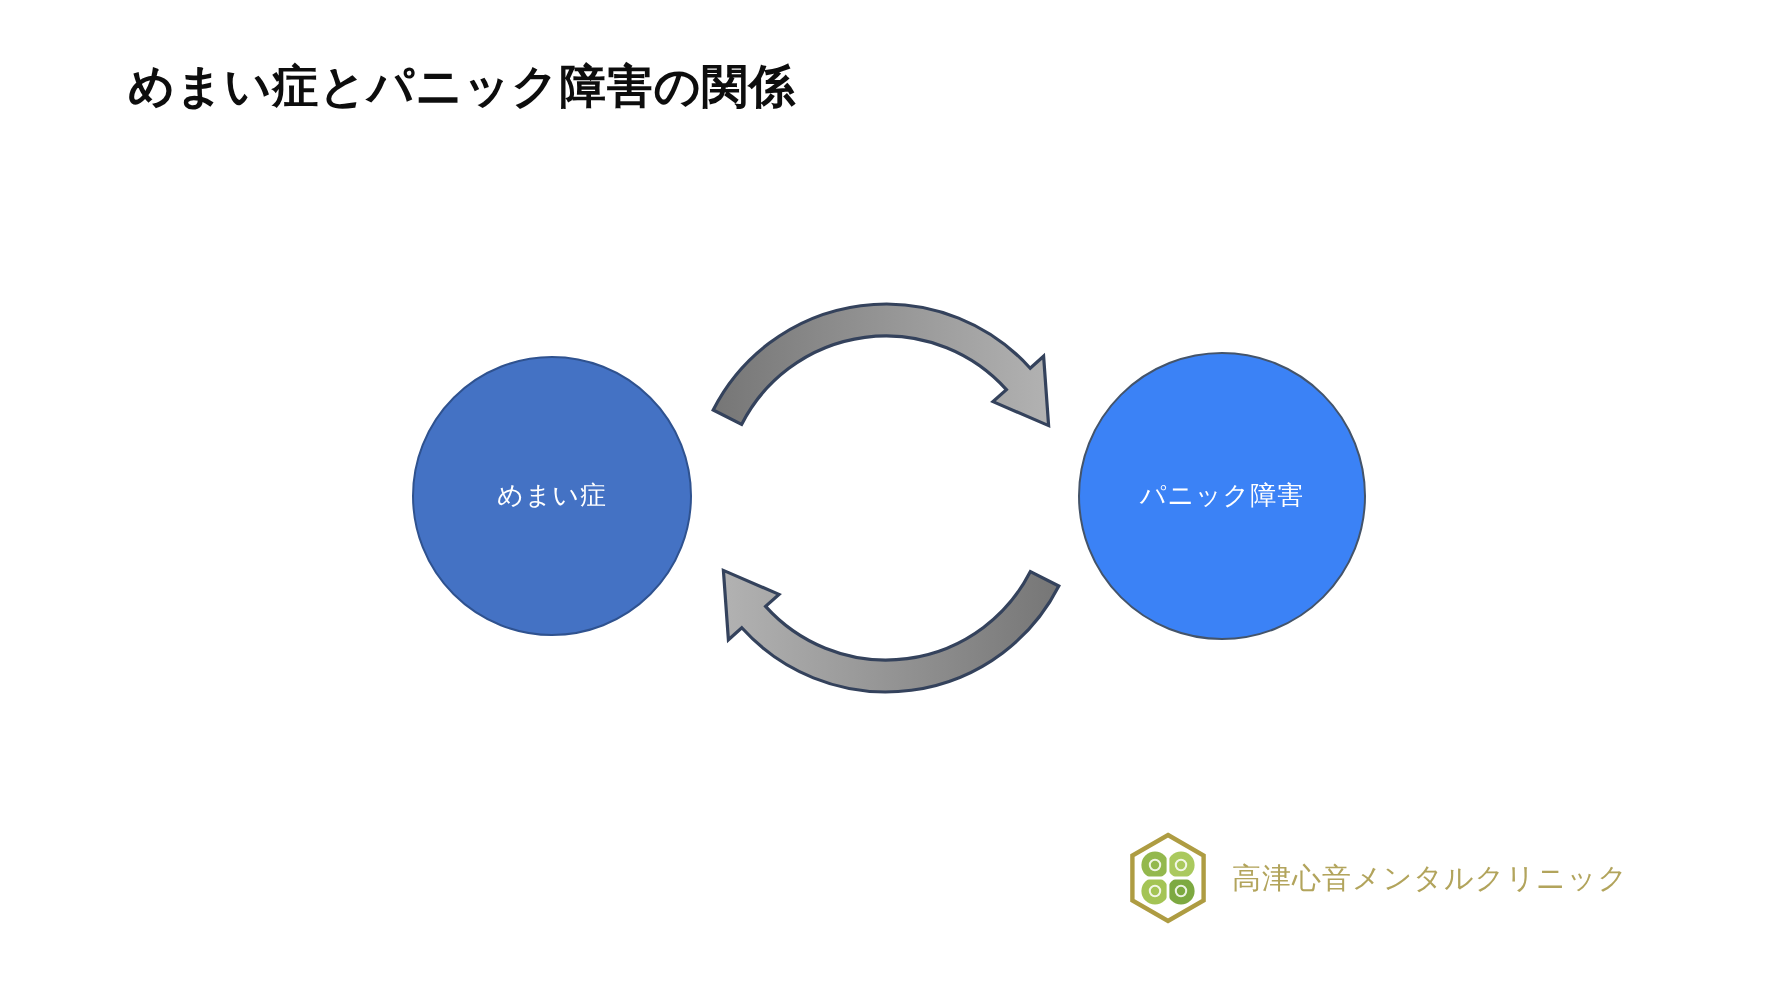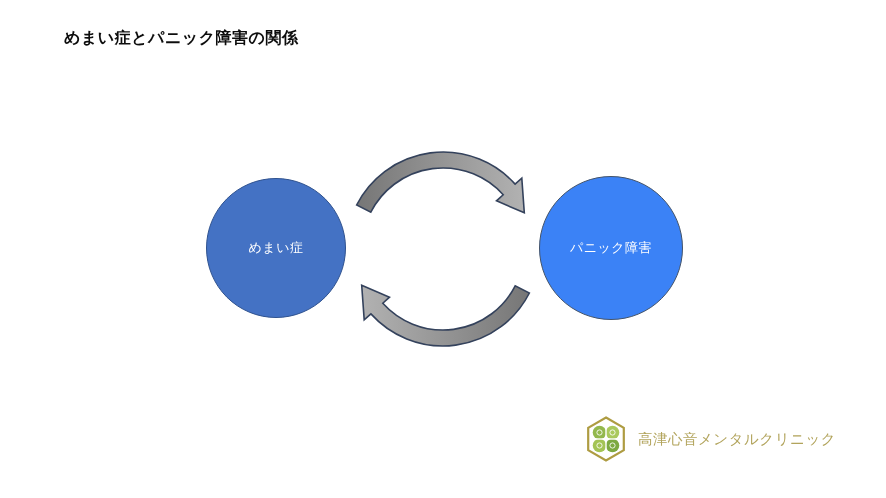--- a/index.html
+++ b/index.html
@@ -20,7 +20,7 @@
     left: 64px;
     top: 28px;
     margin: 0;
-    font-size: 16px;
+    font-size: 23px;
     font-weight: 700;
     color: #0d0d0d;
     letter-spacing: 0.5px;

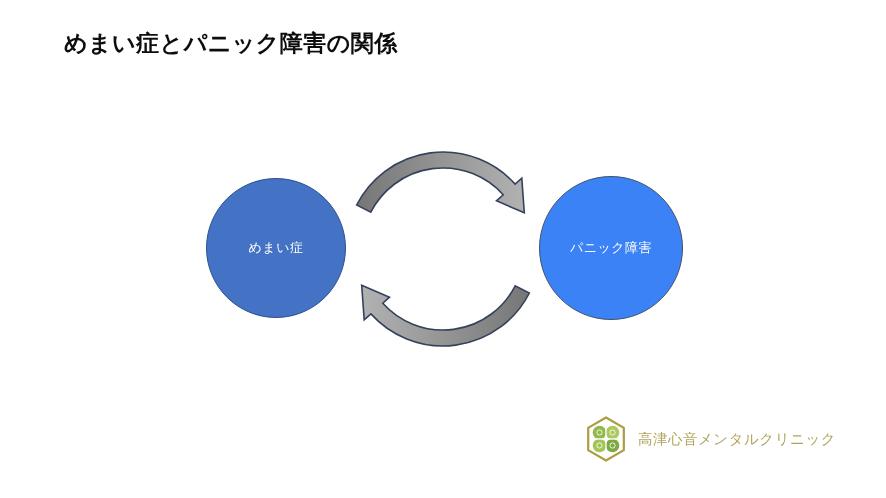--- a/index.html
+++ b/index.html
@@ -63,7 +63,7 @@
   }
   .footer-logo {
     position: absolute;
-    left: 584px;
+    left: 562px;
     top: 416px;
     display: flex;
     align-items: center;

